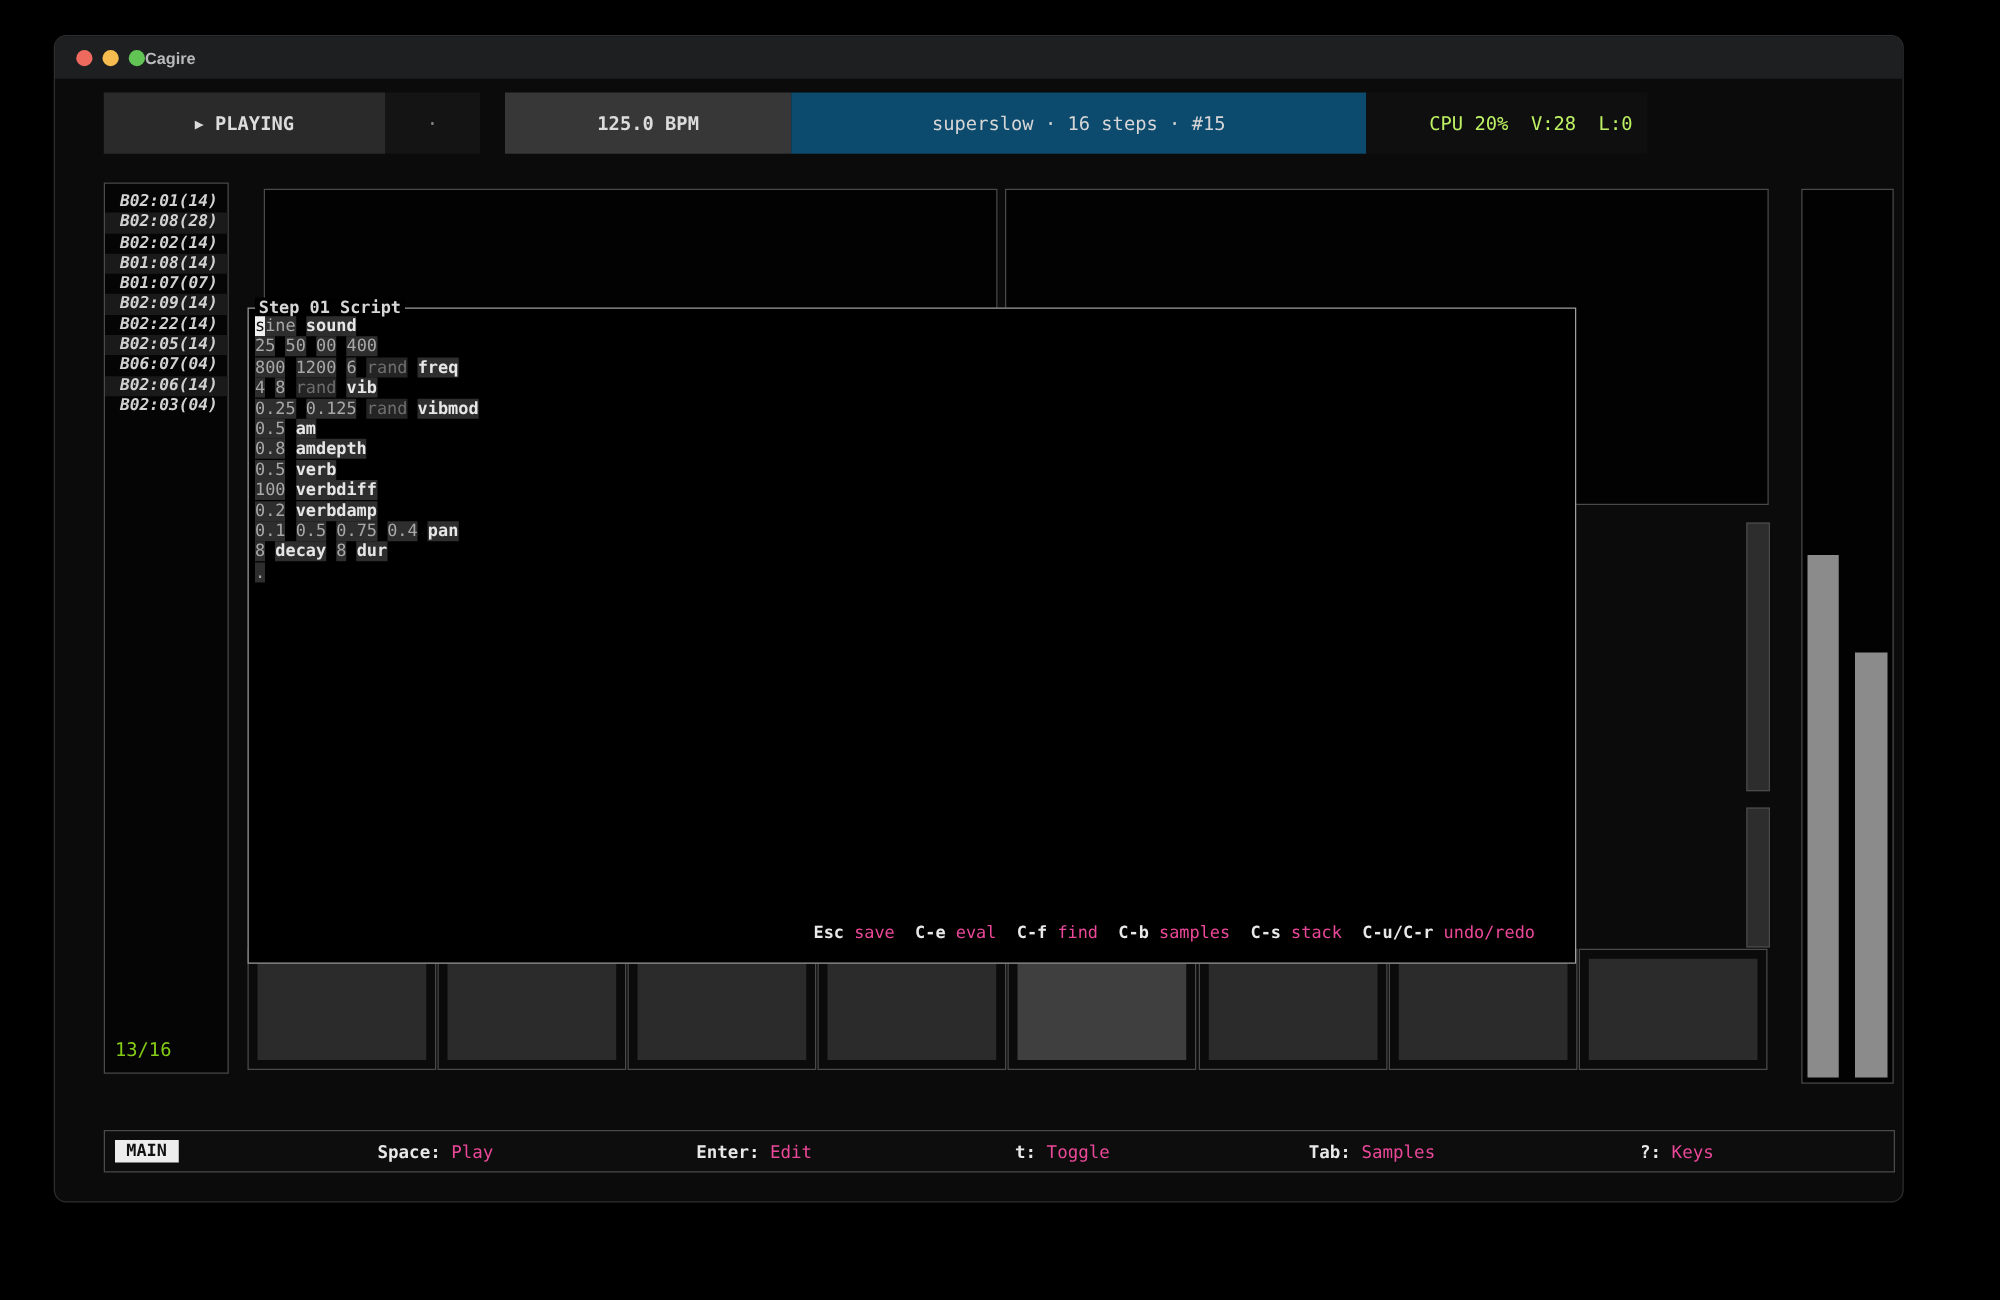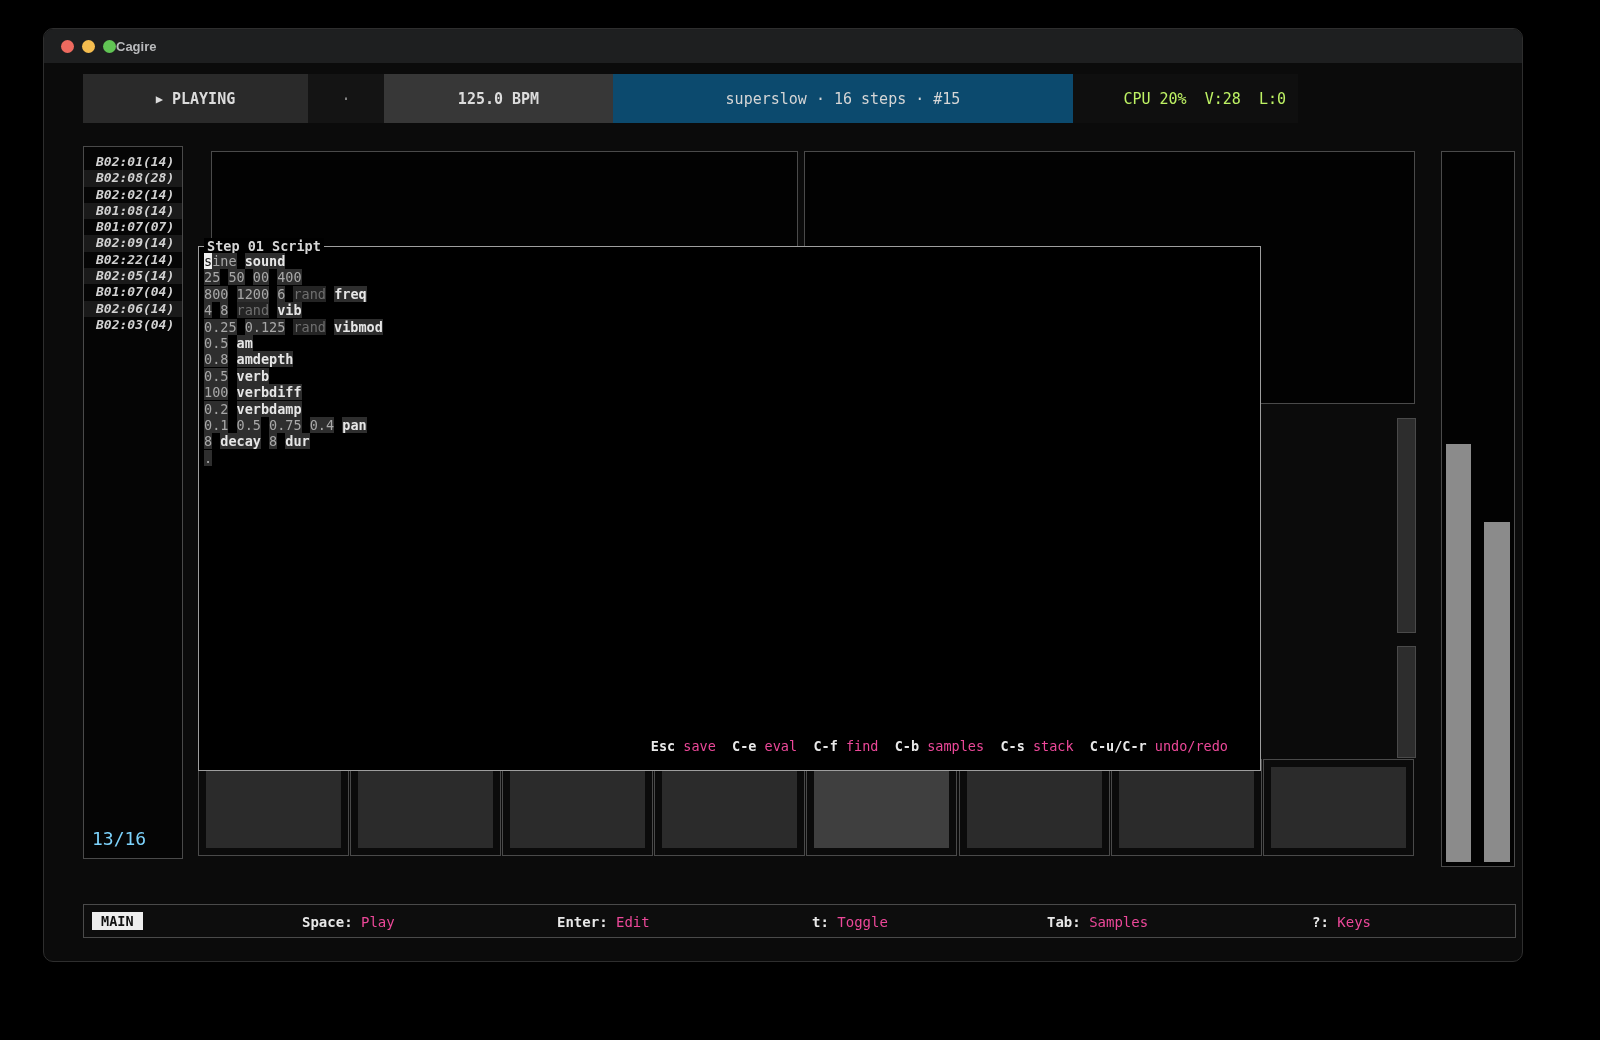--- a/index.html
+++ b/index.html
@@ -21,7 +21,7 @@
          font-size:15px; font-weight:bold; color:#dcdcdc; white-space:pre; }
   .seg-playing { width:225px; background:#2a2a2a; }
   .seg-dot { width:76px; background:#141414; color:#8a8a8a; font-weight:normal; }
-  .seg-bpm { width:229px; background:#373737; }
+  .seg-bpm { width:229px; background:#373737;margin-left:20px; }
   .seg-patch { width:218px; background:#222222; font-weight:normal; color:#d6d6d6; }
   .seg-info { width:460px; background:#0c4a6e; font-weight:normal; color:#d6d6d6; }
   .seg-stats { width:225px; background:#0f0f0f; justify-content:flex-end; padding-right:12px;

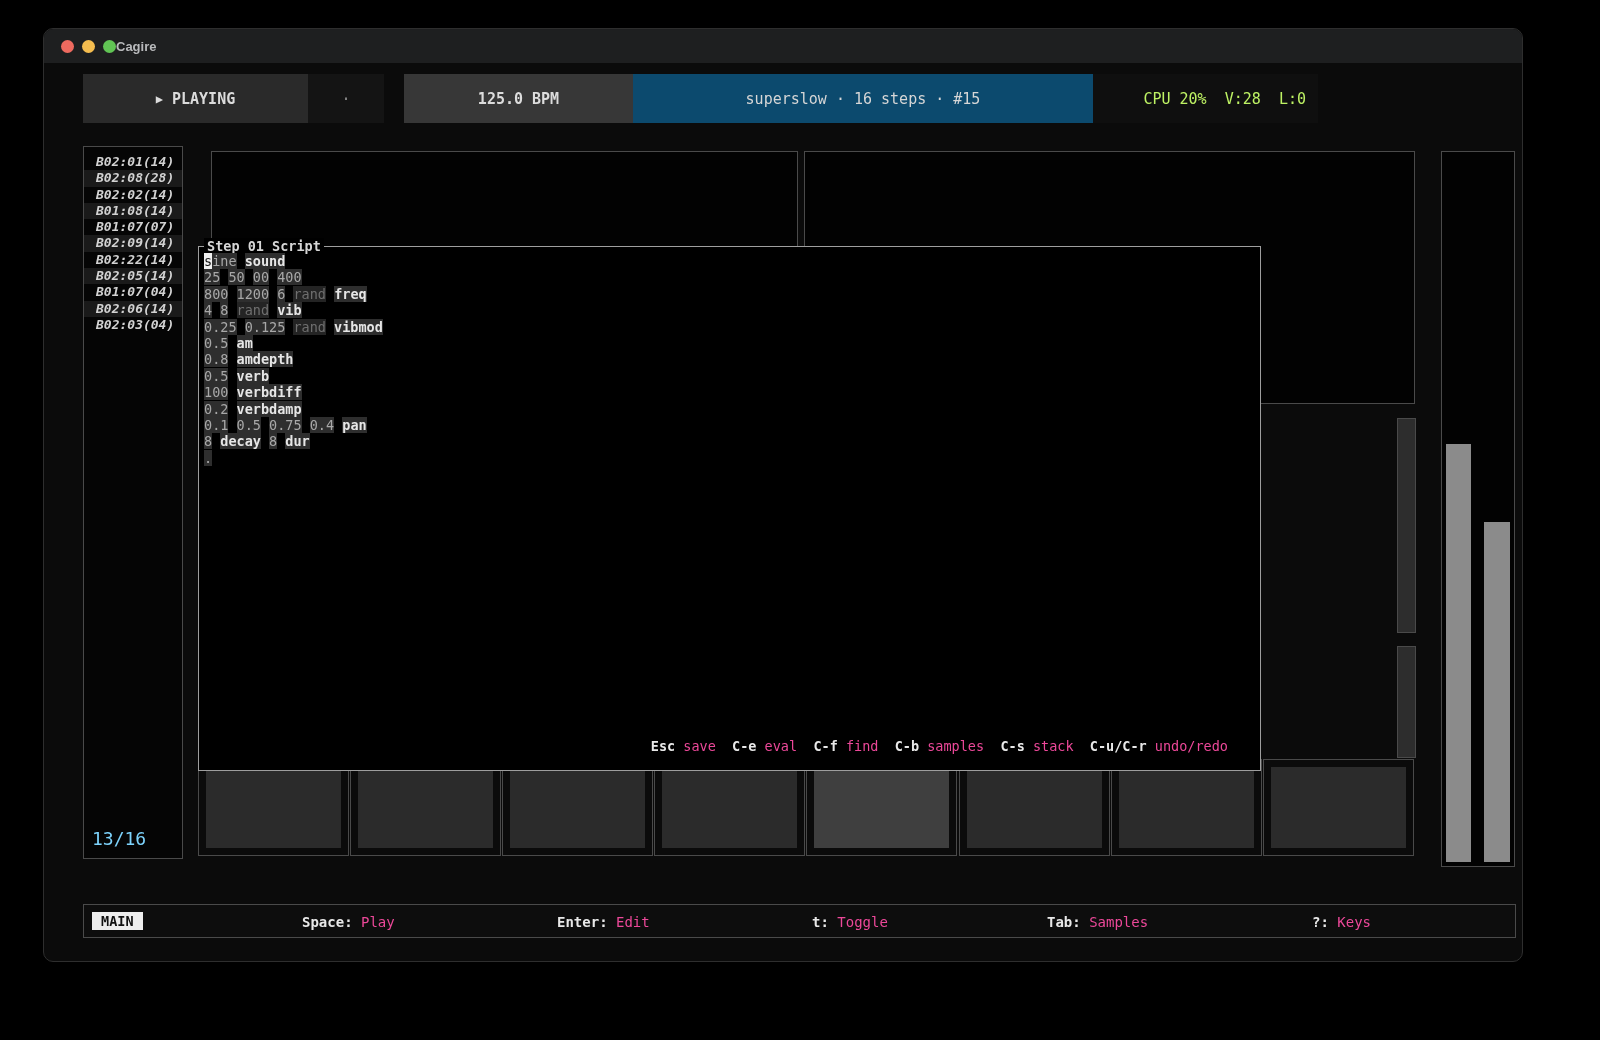--- a/index.html
+++ b/index.html
@@ -119,7 +119,7 @@
         <div class="s-row stripe">B02:09(14)</div>
         <div class="s-row">B02:22(14)</div>
         <div class="s-row stripe">B02:05(14)</div>
-        <div class="s-row">B01:07(04)</div>
+        <div class="s-row">B06:07(04)</div>
         <div class="s-row stripe">B02:06(14)</div>
         <div class="s-row">B02:03(04)</div>
       </div>

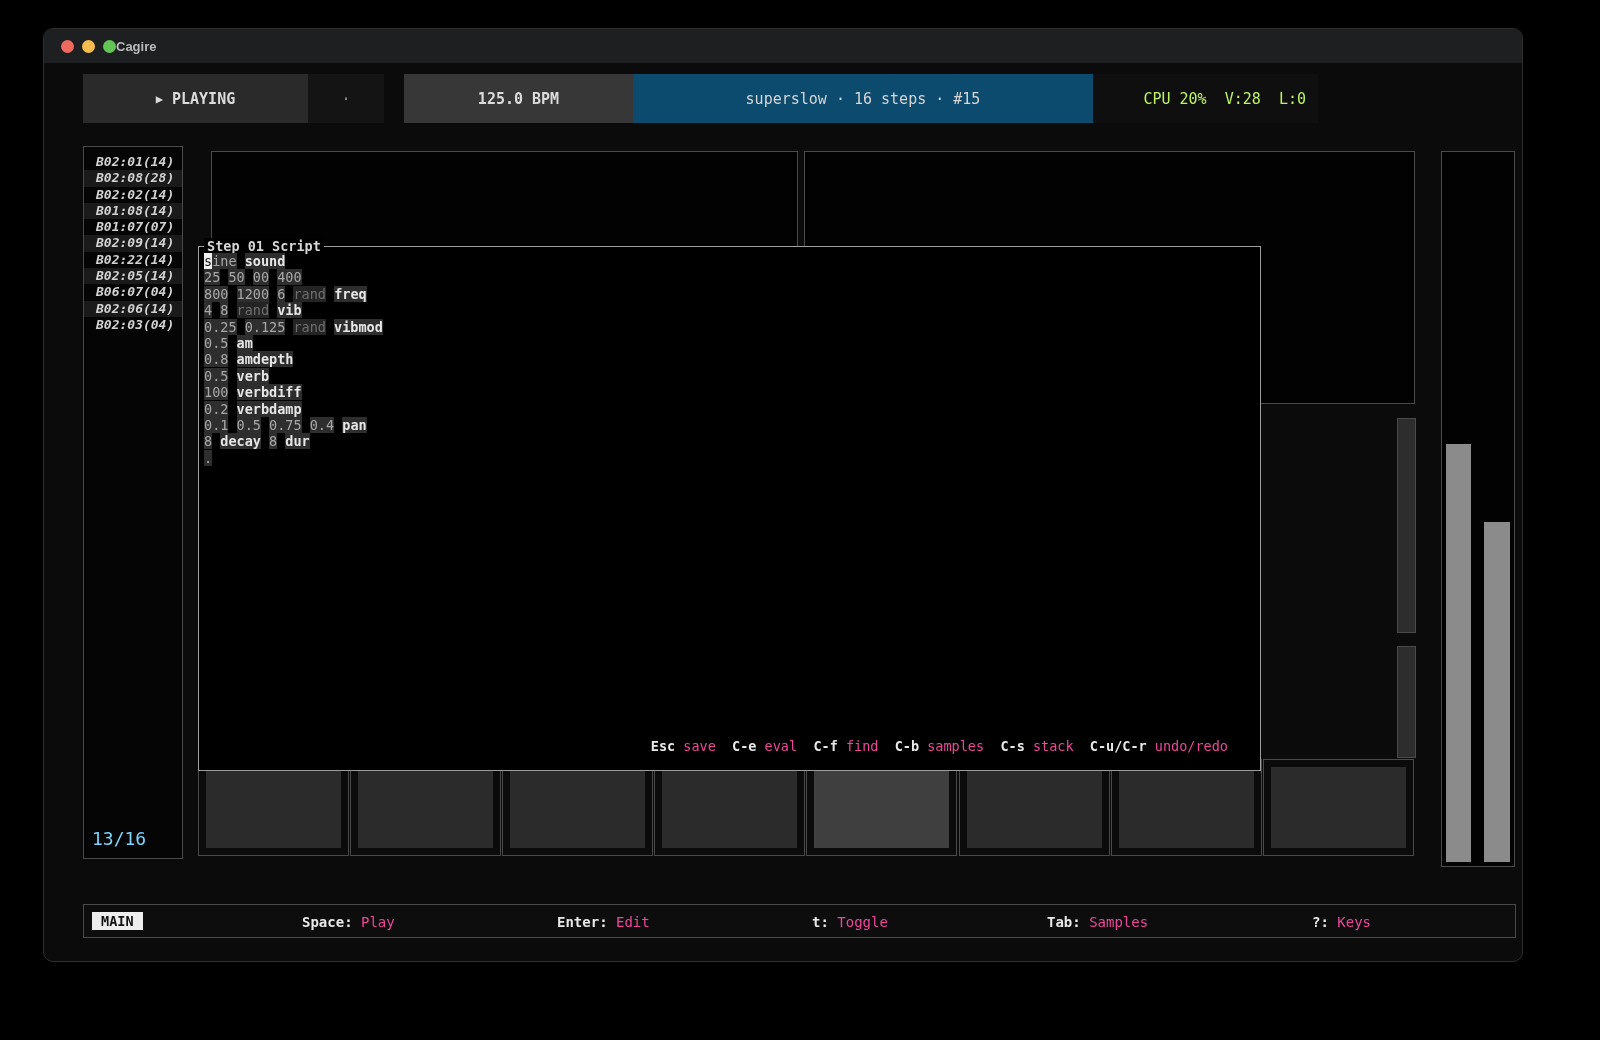--- a/index.html
+++ b/index.html
@@ -35,7 +35,7 @@
   .s-row { height:16.3px; line-height:16.3px; font-size:13px; font-weight:bold; color:#d2d2d2;
            padding-left:12px; white-space:pre;font-style:italic; }
   .s-row.stripe { background:#1a1a1a; }
-  .s-counter { position:absolute; left:8px; bottom:9px; font-size:18px; color:#7dd3fc; }
+  .s-counter { position:absolute; left:8px; bottom:9px; font-size:15px; color:#84cc16; }
 
   
   .panel { position:absolute; border:1px solid #4a4a4a; background:#020202; }

